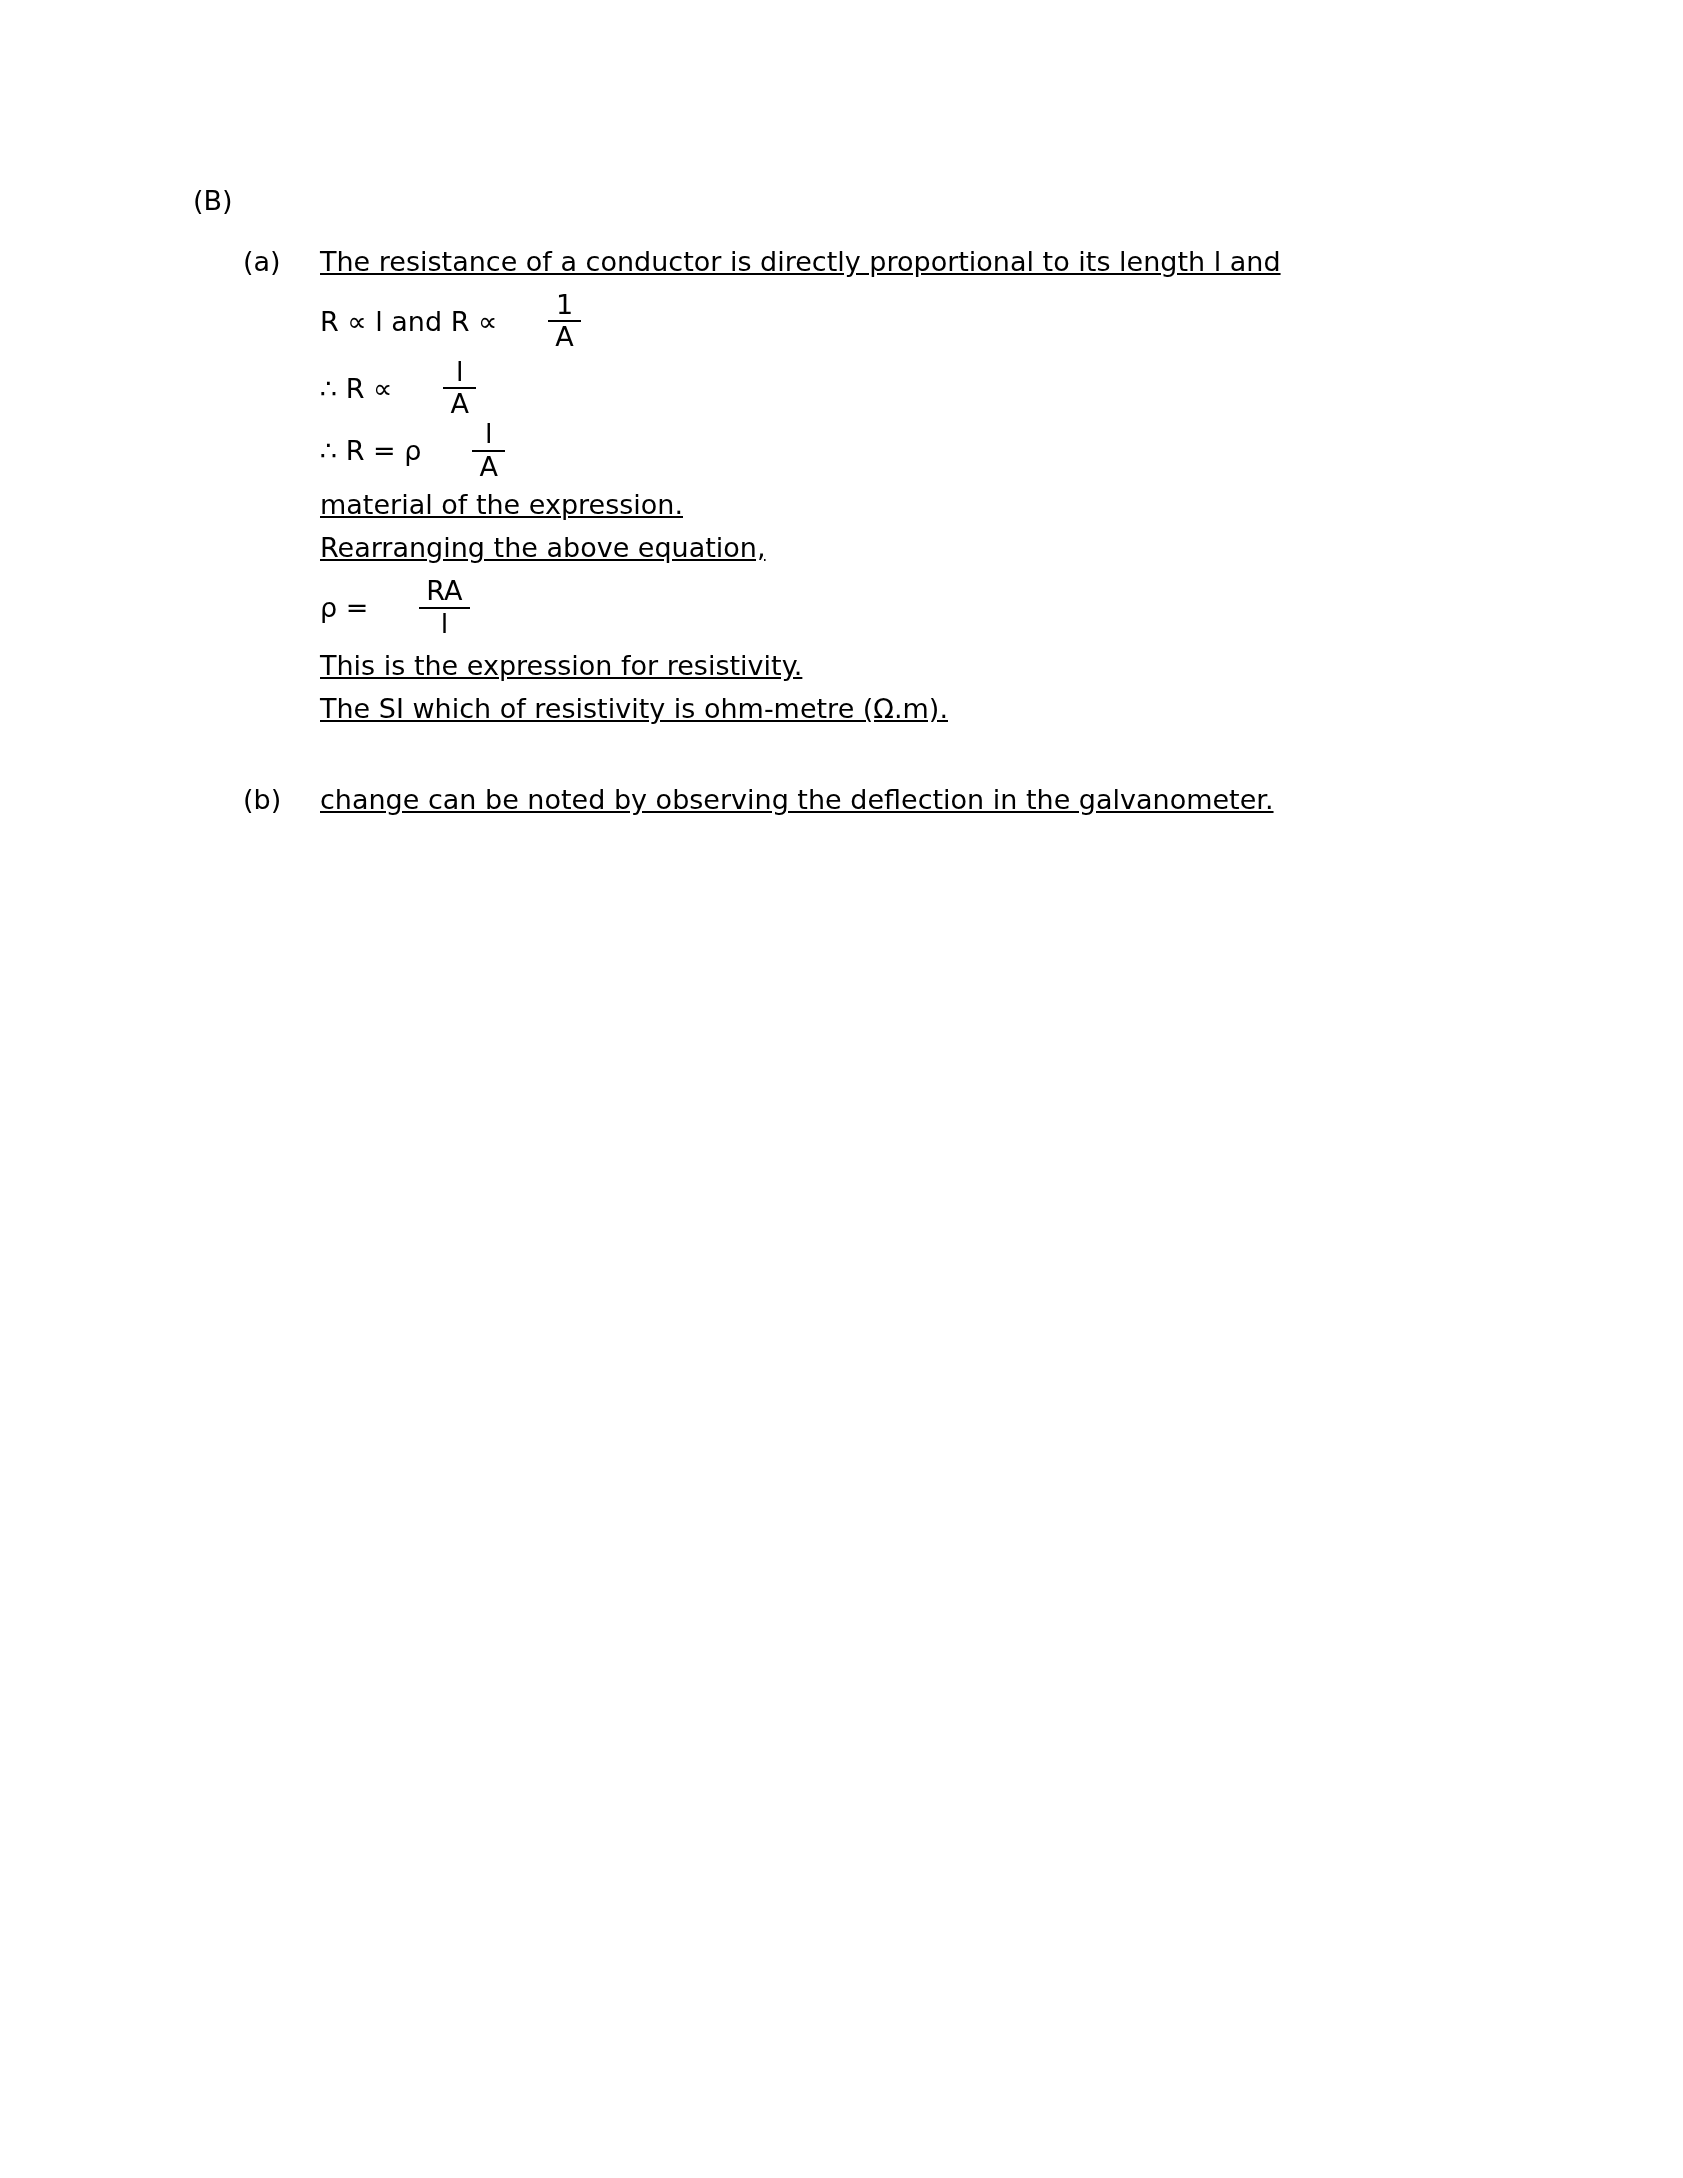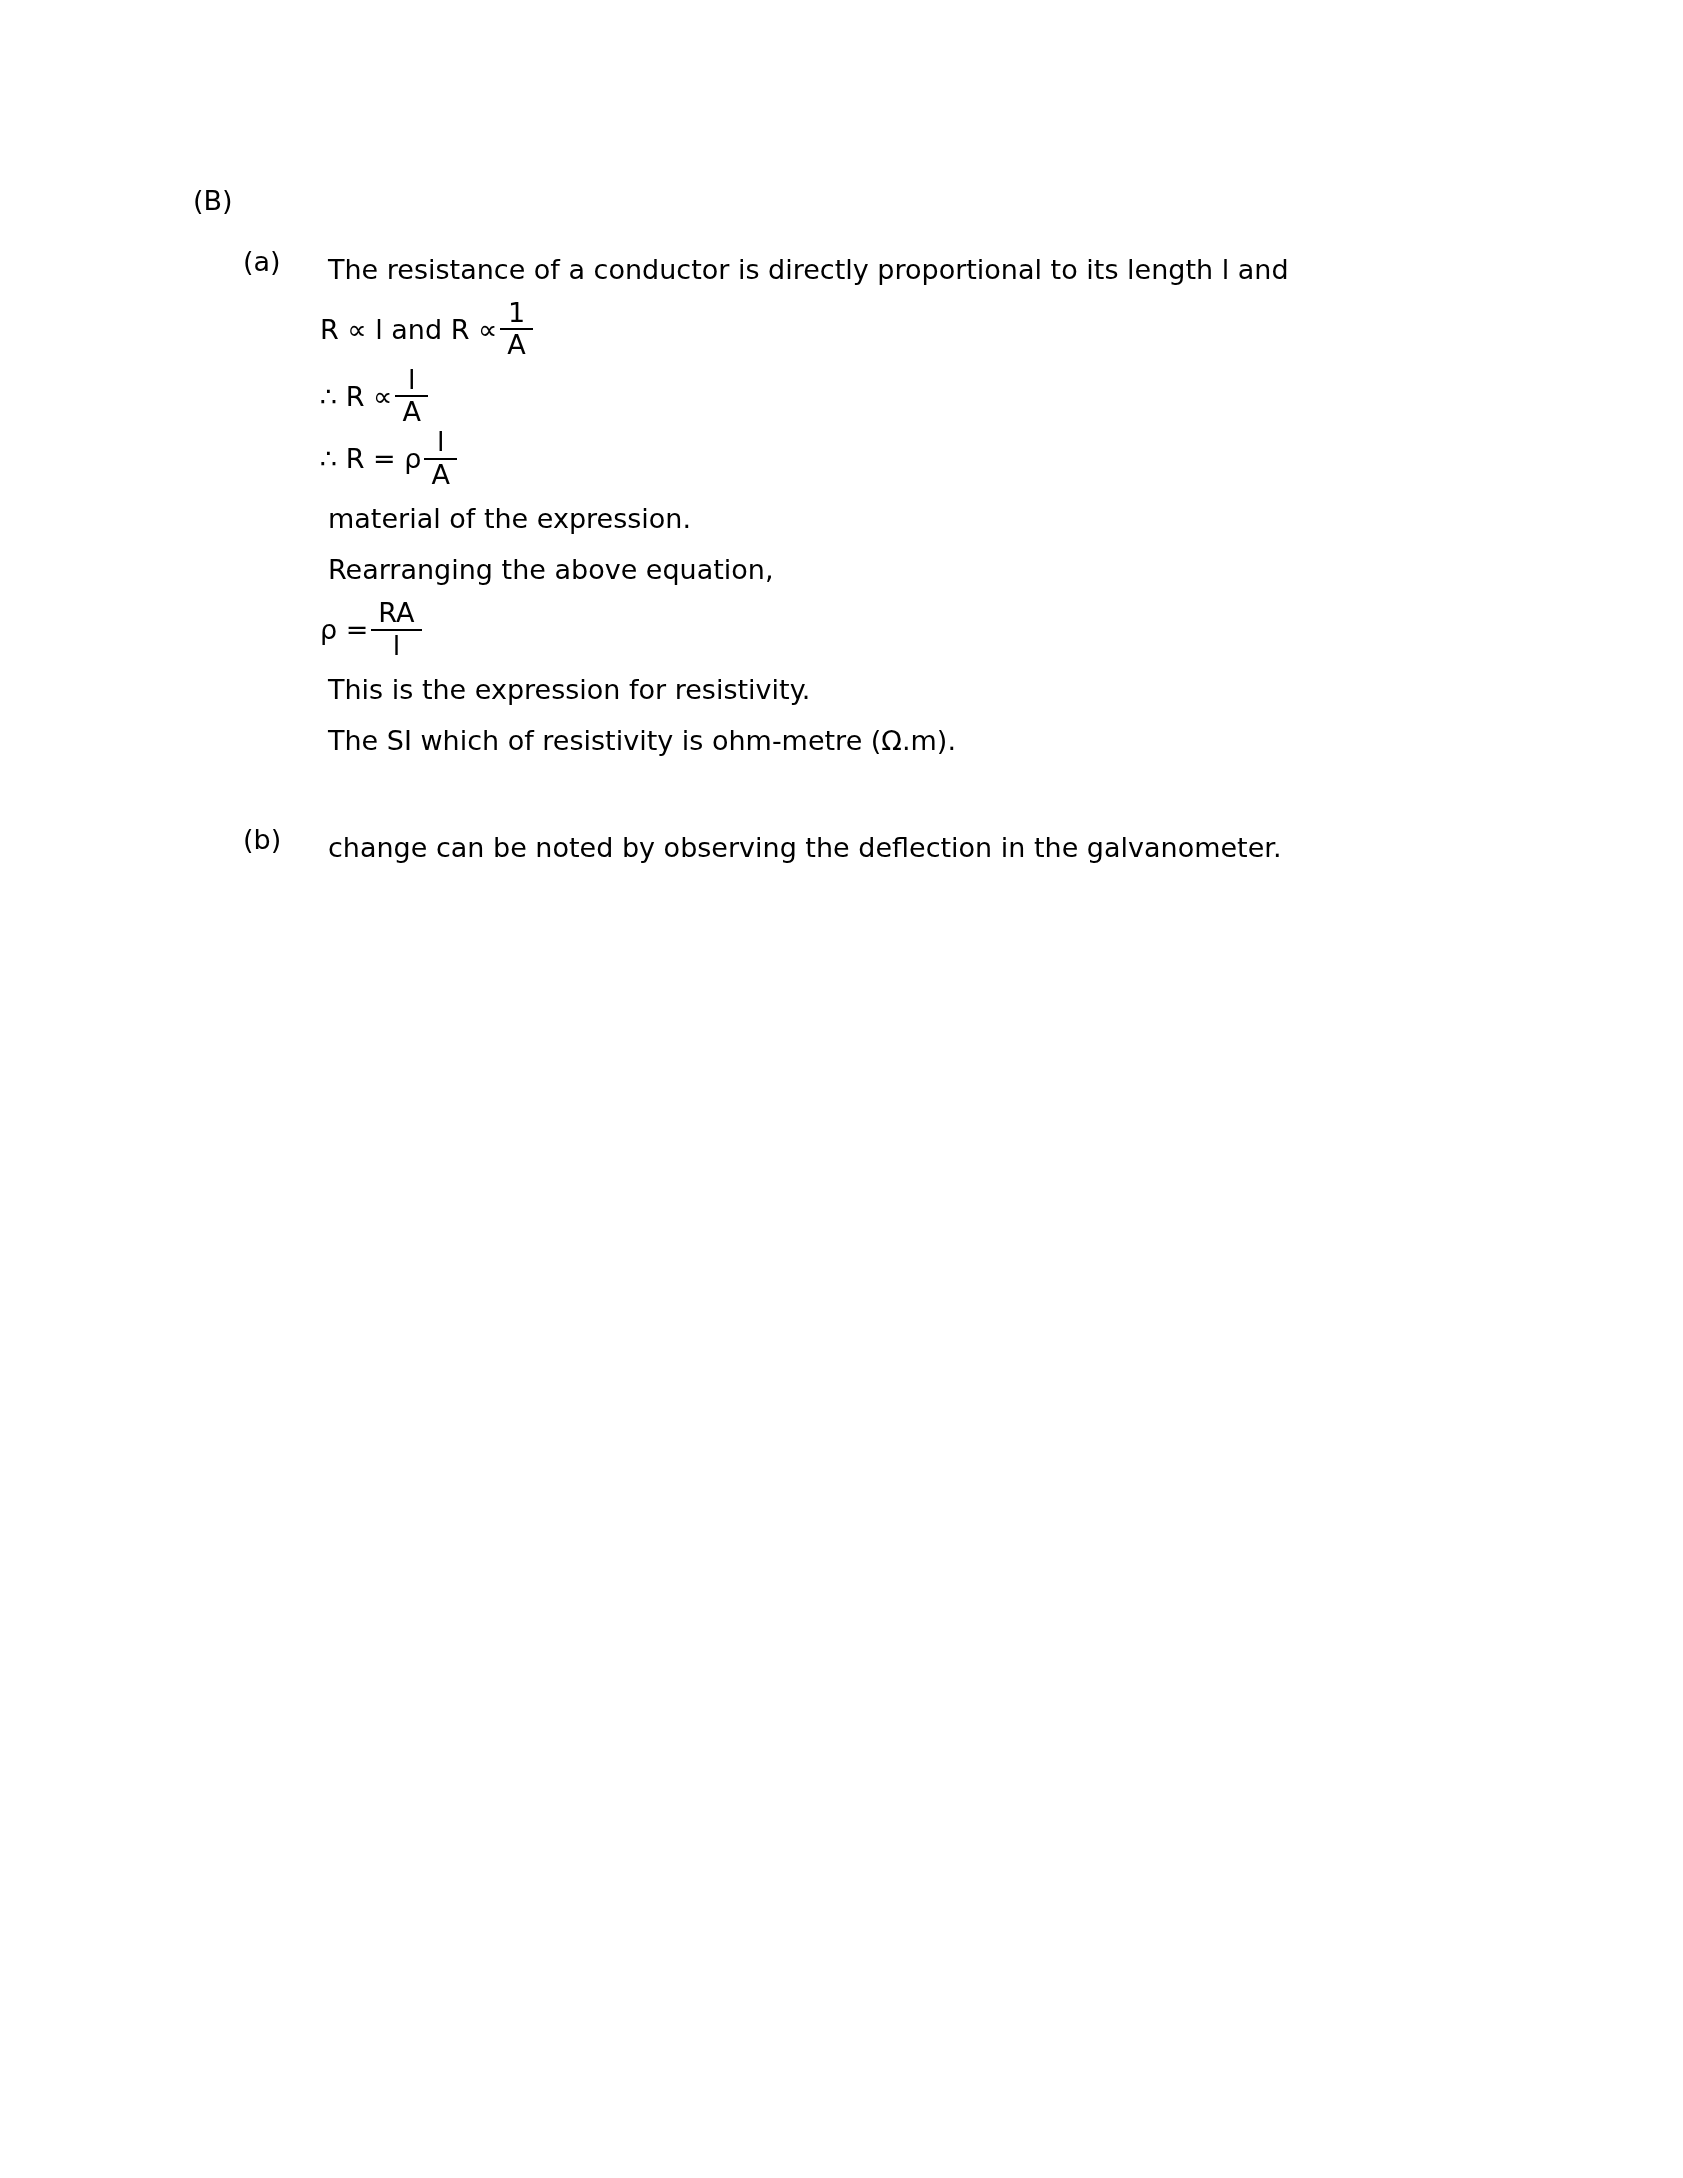--- a/index.html
+++ b/index.html
@@ -46,7 +46,8 @@
   .para {
     font-size: 27px;
     line-height: 43px;
-    margin: 8px;
+    margin: 0;
+    text-decoration: underline;
   }
   .eq-row {
     display: flex;

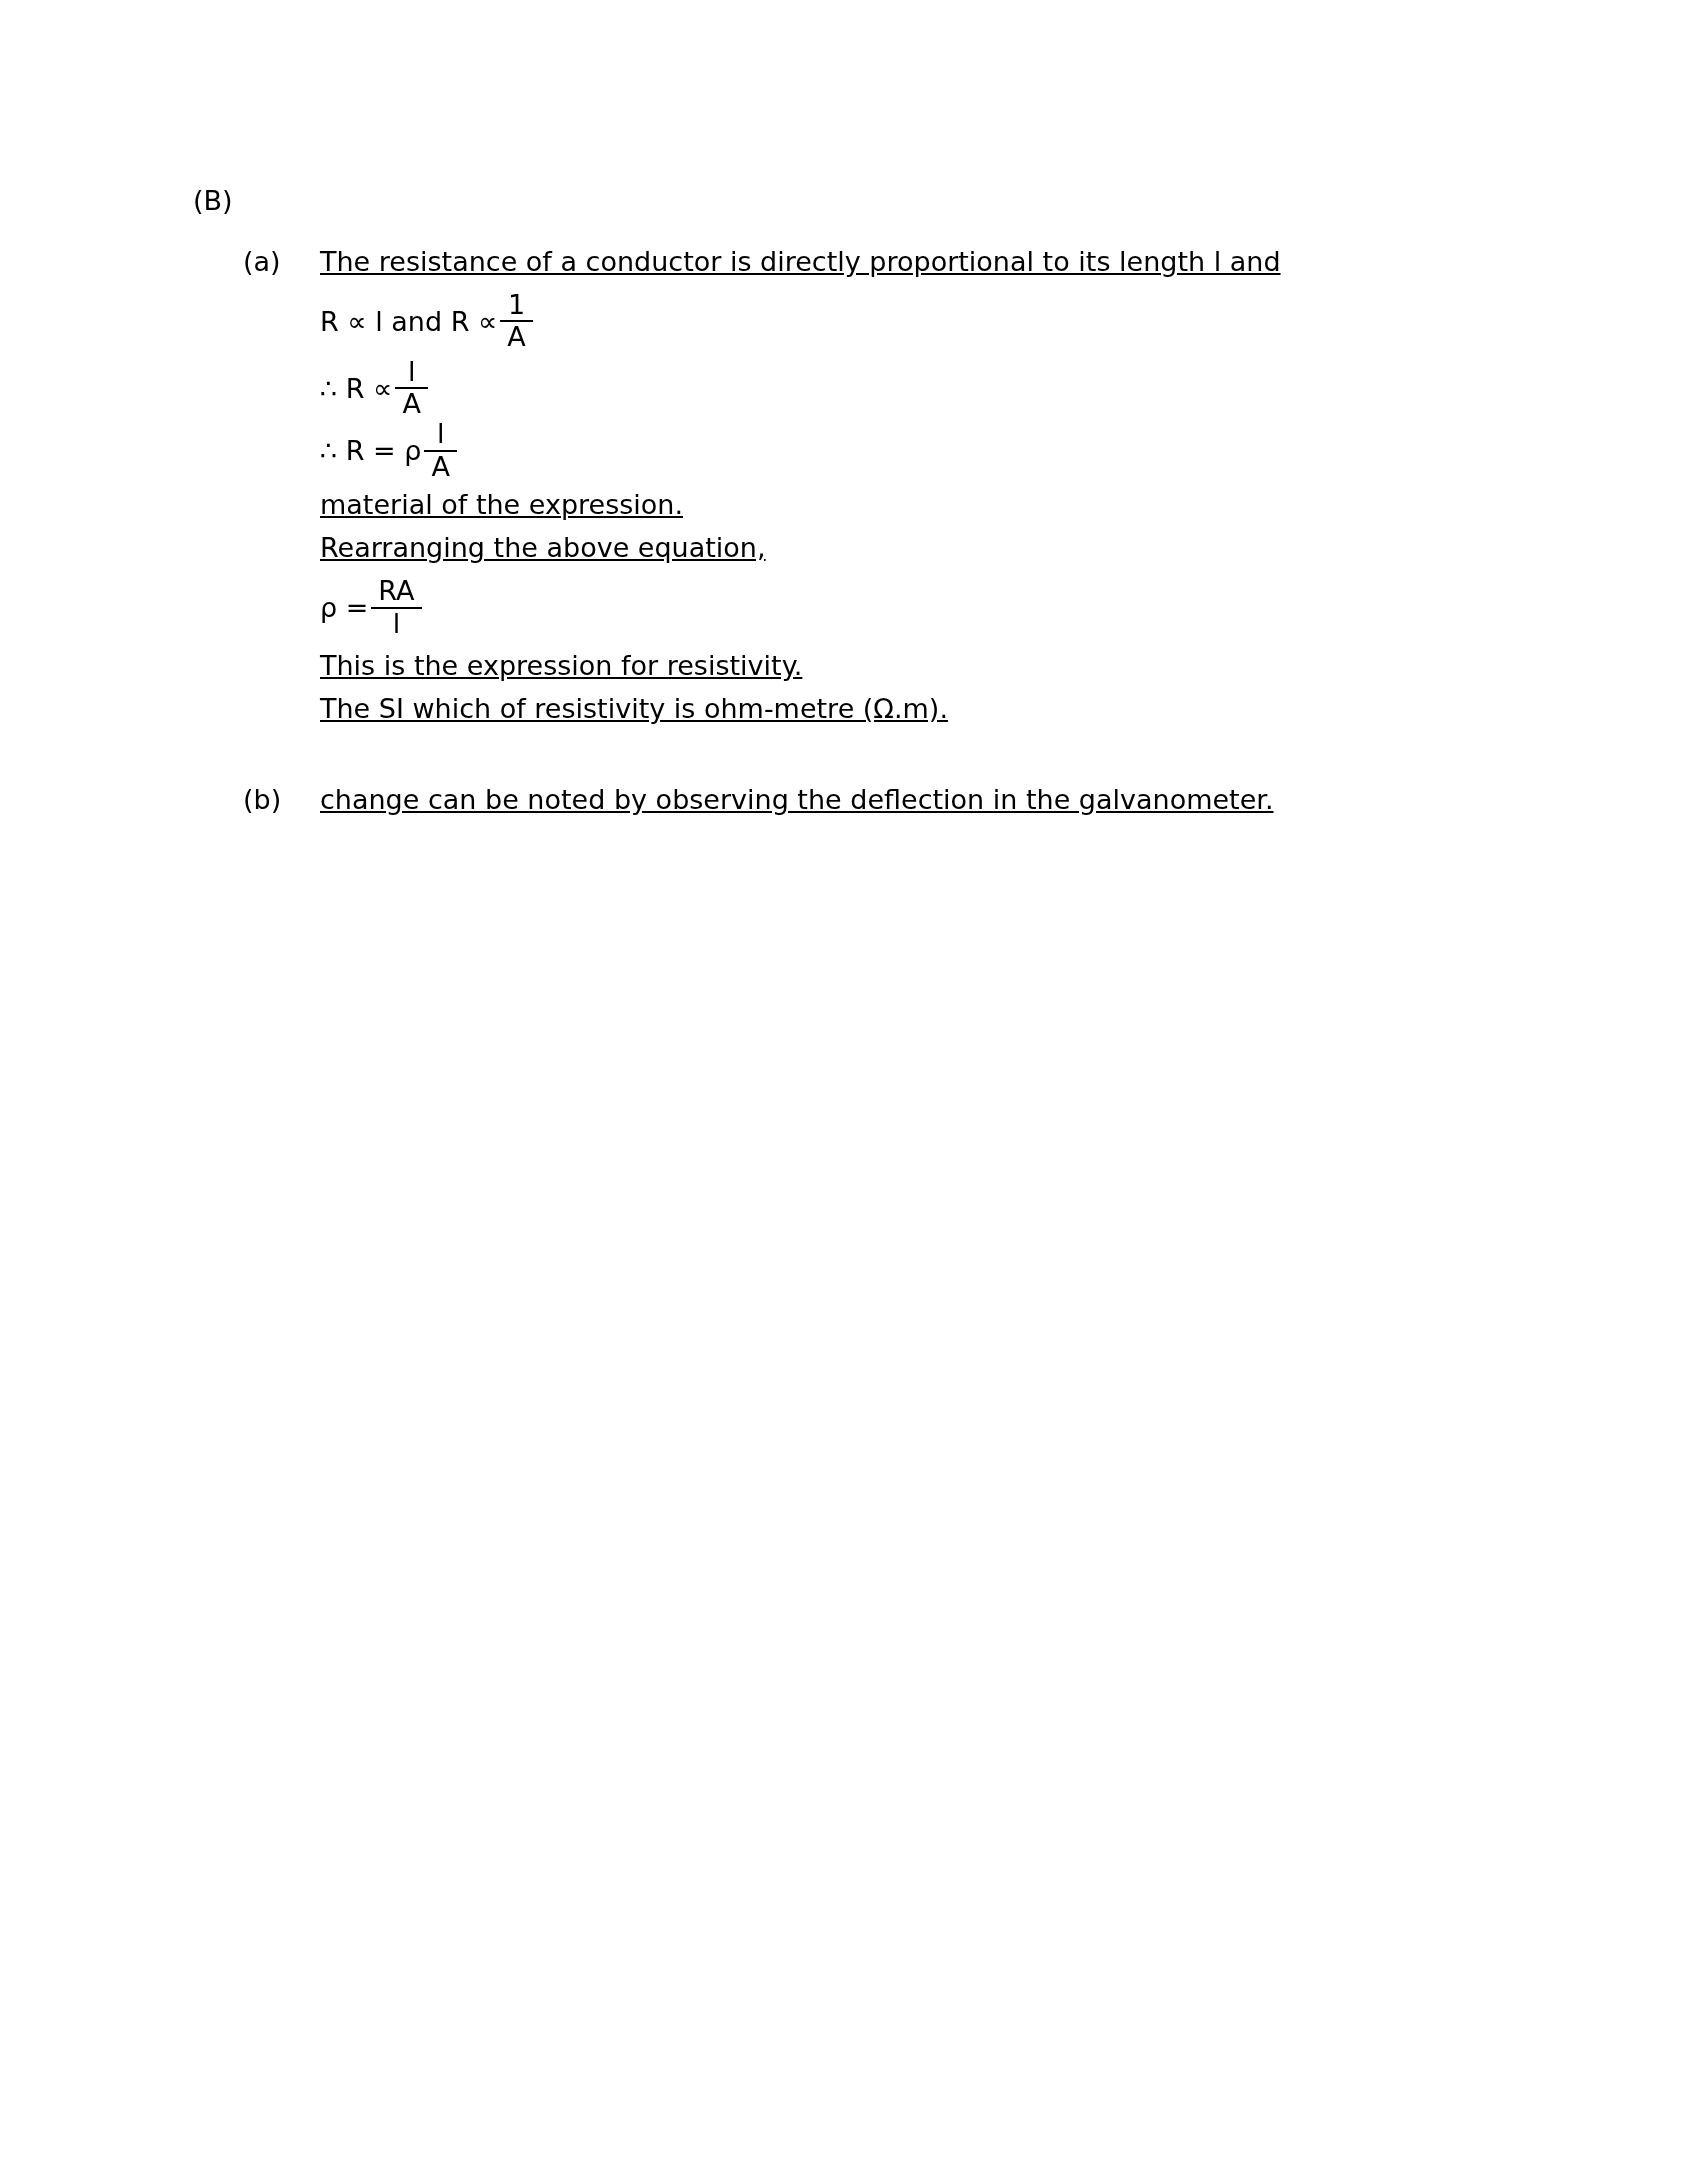--- a/index.html
+++ b/index.html
@@ -55,6 +55,7 @@
     font-size: 27px;
     margin: 8px 0 6px 0;
     min-height: 57px;
+    gap: 48px;
   }
   .eq-row.tight {
     margin: 2px 0 2px 0;

